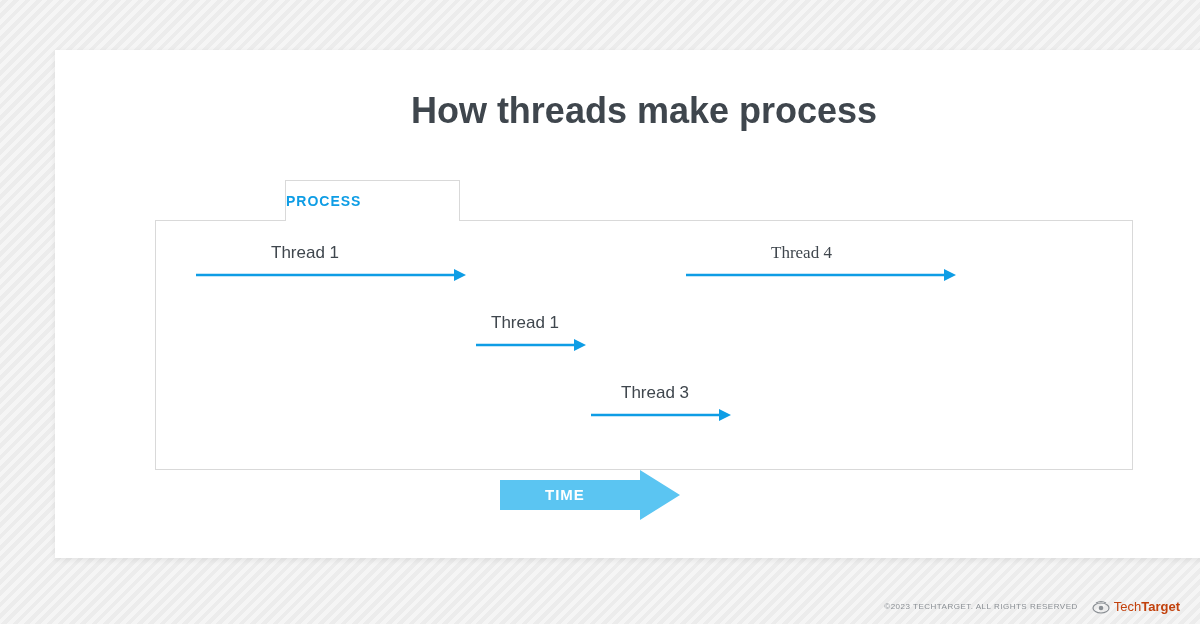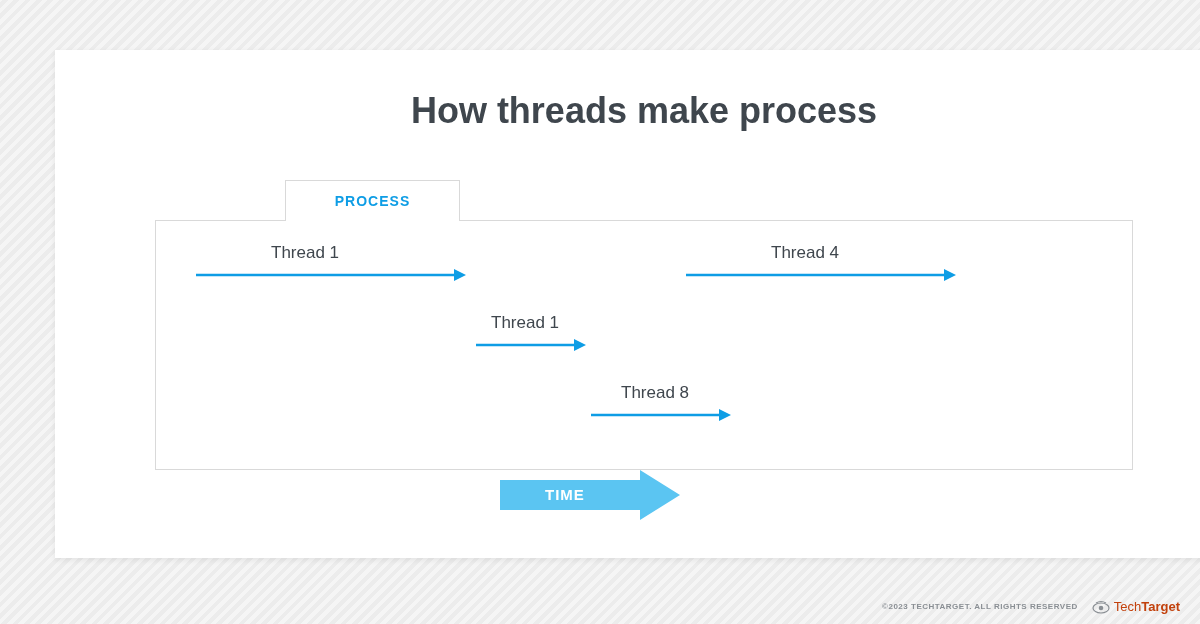--- a/index.html
+++ b/index.html
@@ -47,7 +47,7 @@
     background: #ffffff;
     display: flex;
     align-items: center;
-    justify-content: center;
+    justify-content: flex-start;
     font-size: 14px;
     letter-spacing: 1px;
     font-weight: 600;

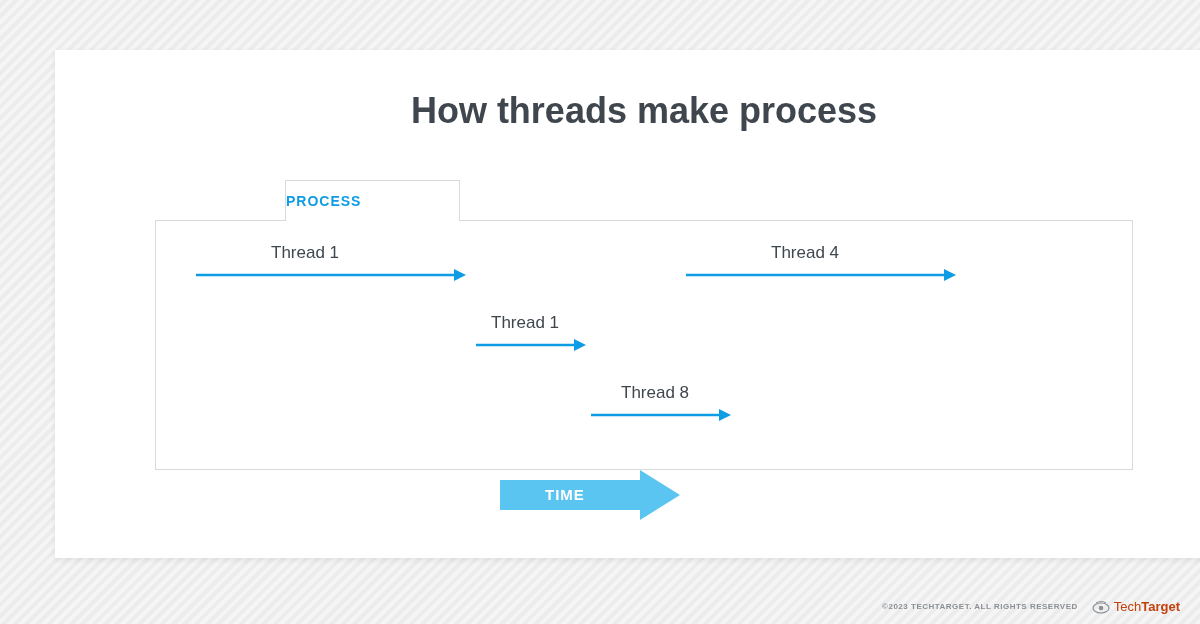--- a/index.html
+++ b/index.html
@@ -135,7 +135,7 @@
         <polygon points="258,0 270,6 258,12" fill="#0e9de5"></polygon>
       </svg>
 
-      <div class="thread-label" style="left:615px; top:22px;">Thread 4</div>
+      <div class="thread-label" style="left:615px; top:22px;font-family:Liberation Serif, serif;">Thread 4</div>
       <svg class="arrow-svg" style="left:530px; top:48px;" width="270" height="12">
         <line x1="0" y1="6" x2="258" y2="6" stroke="#0e9de5" stroke-width="2.5"></line>
         <polygon points="258,0 270,6 258,12" fill="#0e9de5"></polygon>

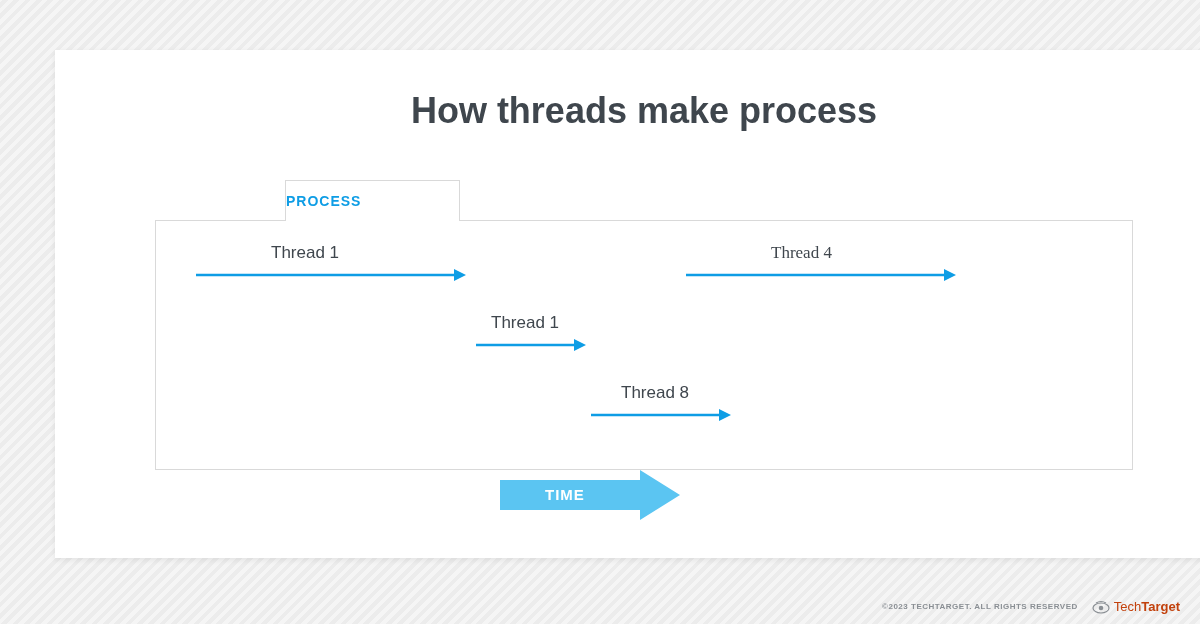--- a/index.html
+++ b/index.html
@@ -147,7 +147,7 @@
         <polygon points="98,0 110,6 98,12" fill="#0e9de5"></polygon>
       </svg>
 
-      <div class="thread-label" style="left:465px; top:162px;">Thread 8</div>
+      <div class="thread-label" style="left:465px; top:162px;">Thread 3</div>
       <svg class="arrow-svg" style="left:435px; top:188px;" width="140" height="12">
         <line x1="0" y1="6" x2="128" y2="6" stroke="#0e9de5" stroke-width="2.5"></line>
         <polygon points="128,0 140,6 128,12" fill="#0e9de5"></polygon>

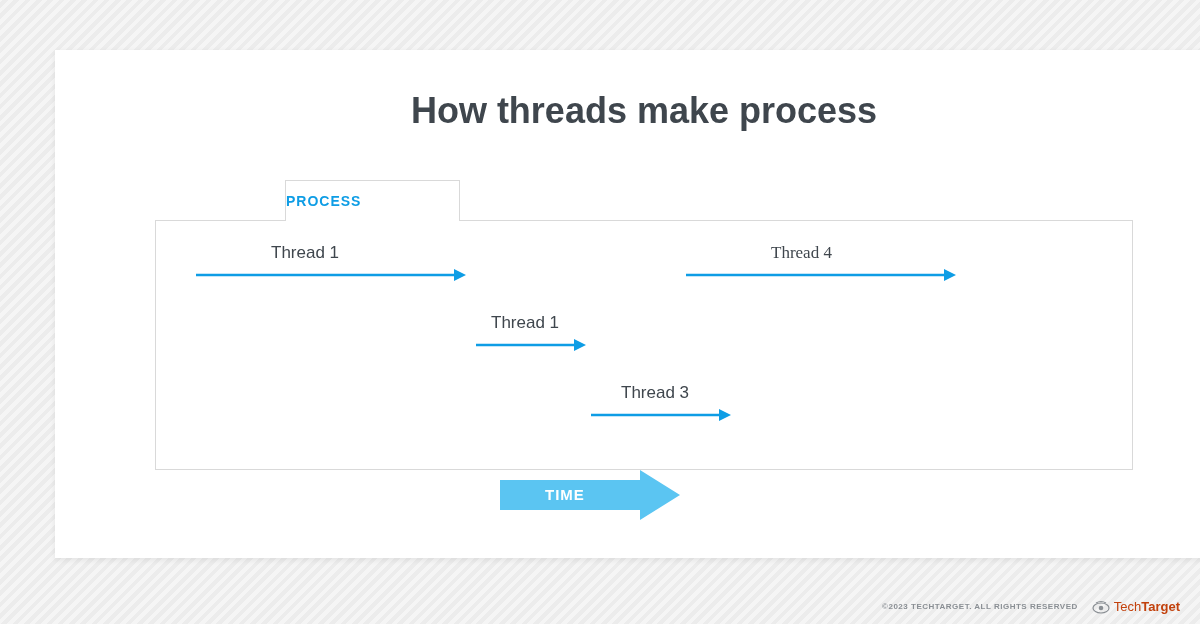--- a/index.html
+++ b/index.html
@@ -104,7 +104,7 @@
     font-size: 8px;
     letter-spacing: 0.5px;
     color: #8a8f94;
-    font-weight: 700;
+    font-weight: 400;
   }
   .logo {
     display: flex;

